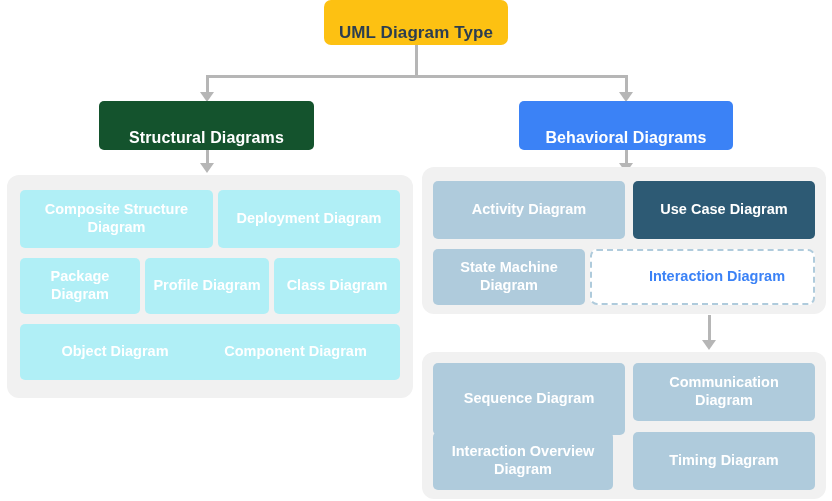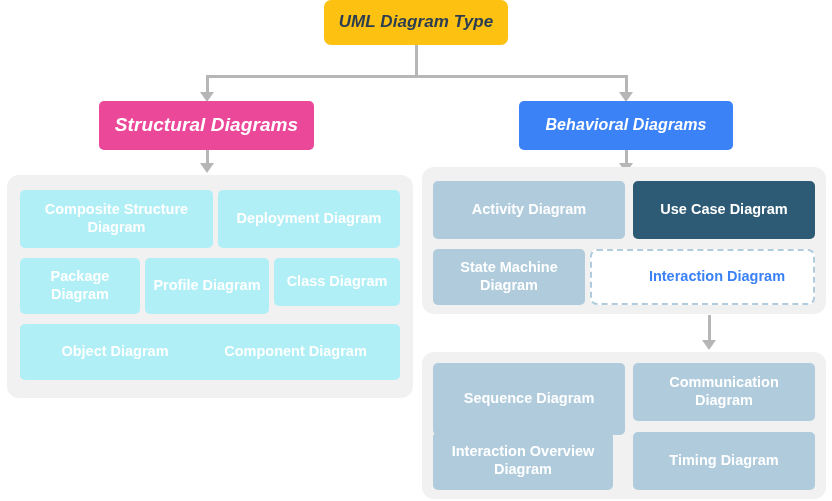--- a/index.html
+++ b/index.html
@@ -27,7 +27,7 @@
     position: absolute;
     box-sizing: border-box;
     display: flex;
-    align-items: center;
+    align-items: flex-end;
     justify-content: center;
     text-align: center;
     border-radius: 6px;
@@ -35,7 +35,6 @@
     font-weight: bold;
     letter-spacing: .1px;
     padding: 2px 6px;
-    font-style: italic;
   }
 
   

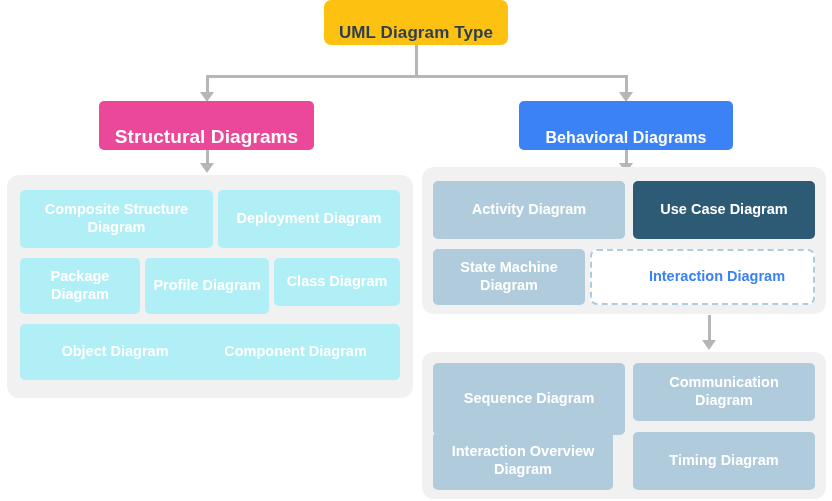--- a/index.html
+++ b/index.html
@@ -47,9 +47,9 @@
 
   
   .node-branch-structural {
-    background: #ec4899;
+    background: #14532d;
     color: #ffffff;
-    font-size: 19px;
+    font-size: 16px;
     border-radius: 5px;
   }
   .node-branch-behavioral {

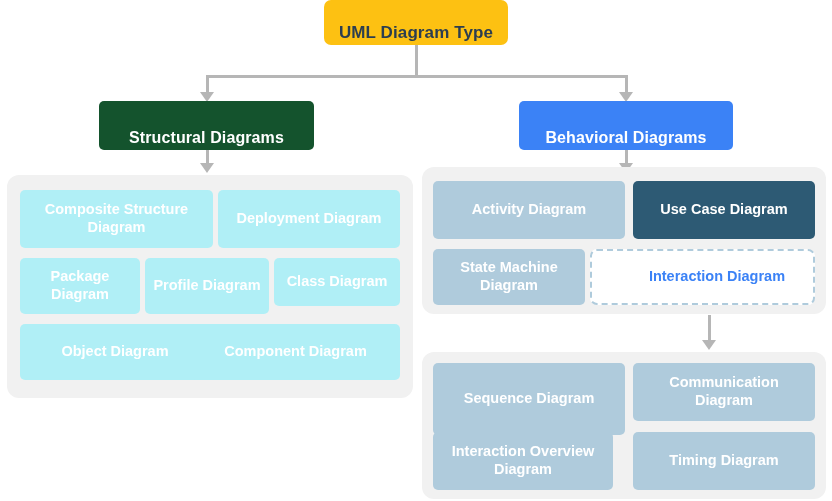--- a/index.html
+++ b/index.html
@@ -160,7 +160,7 @@
       <span>Profile Diagram</span>
     </div>
 
-    <div class="chip chip-cyan" style="left:267px; top:83px; width:126px; height:48px;">
+    <div class="chip chip-cyan" style="left:267px; top:83px; width:126px; height:56px;">
       <span>Class Diagram</span>
     </div>
 

